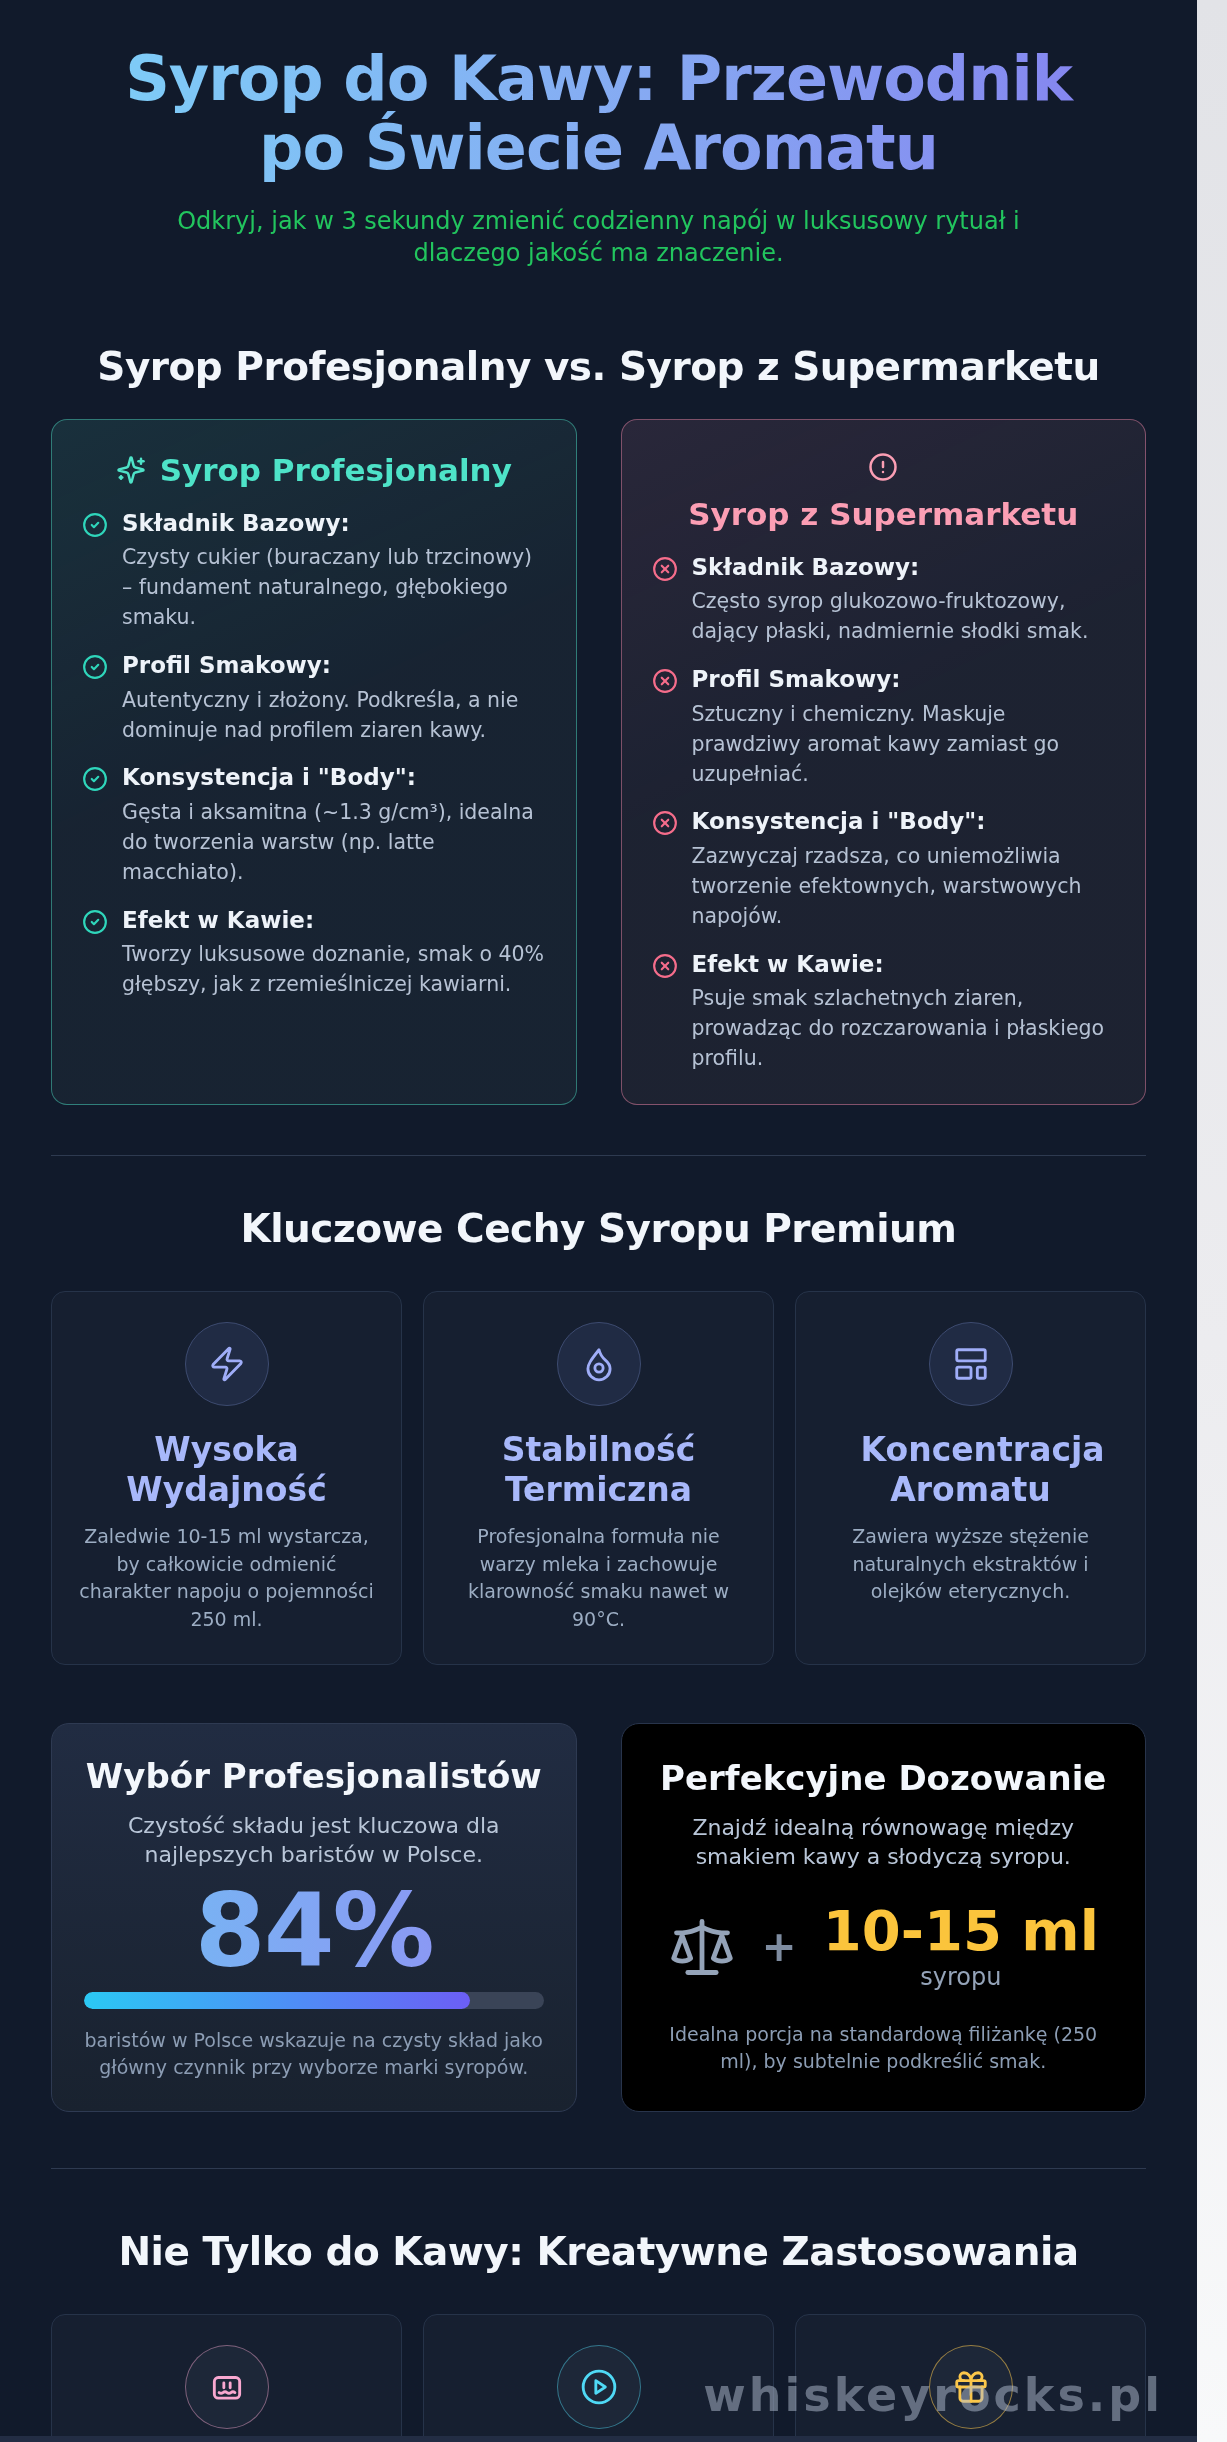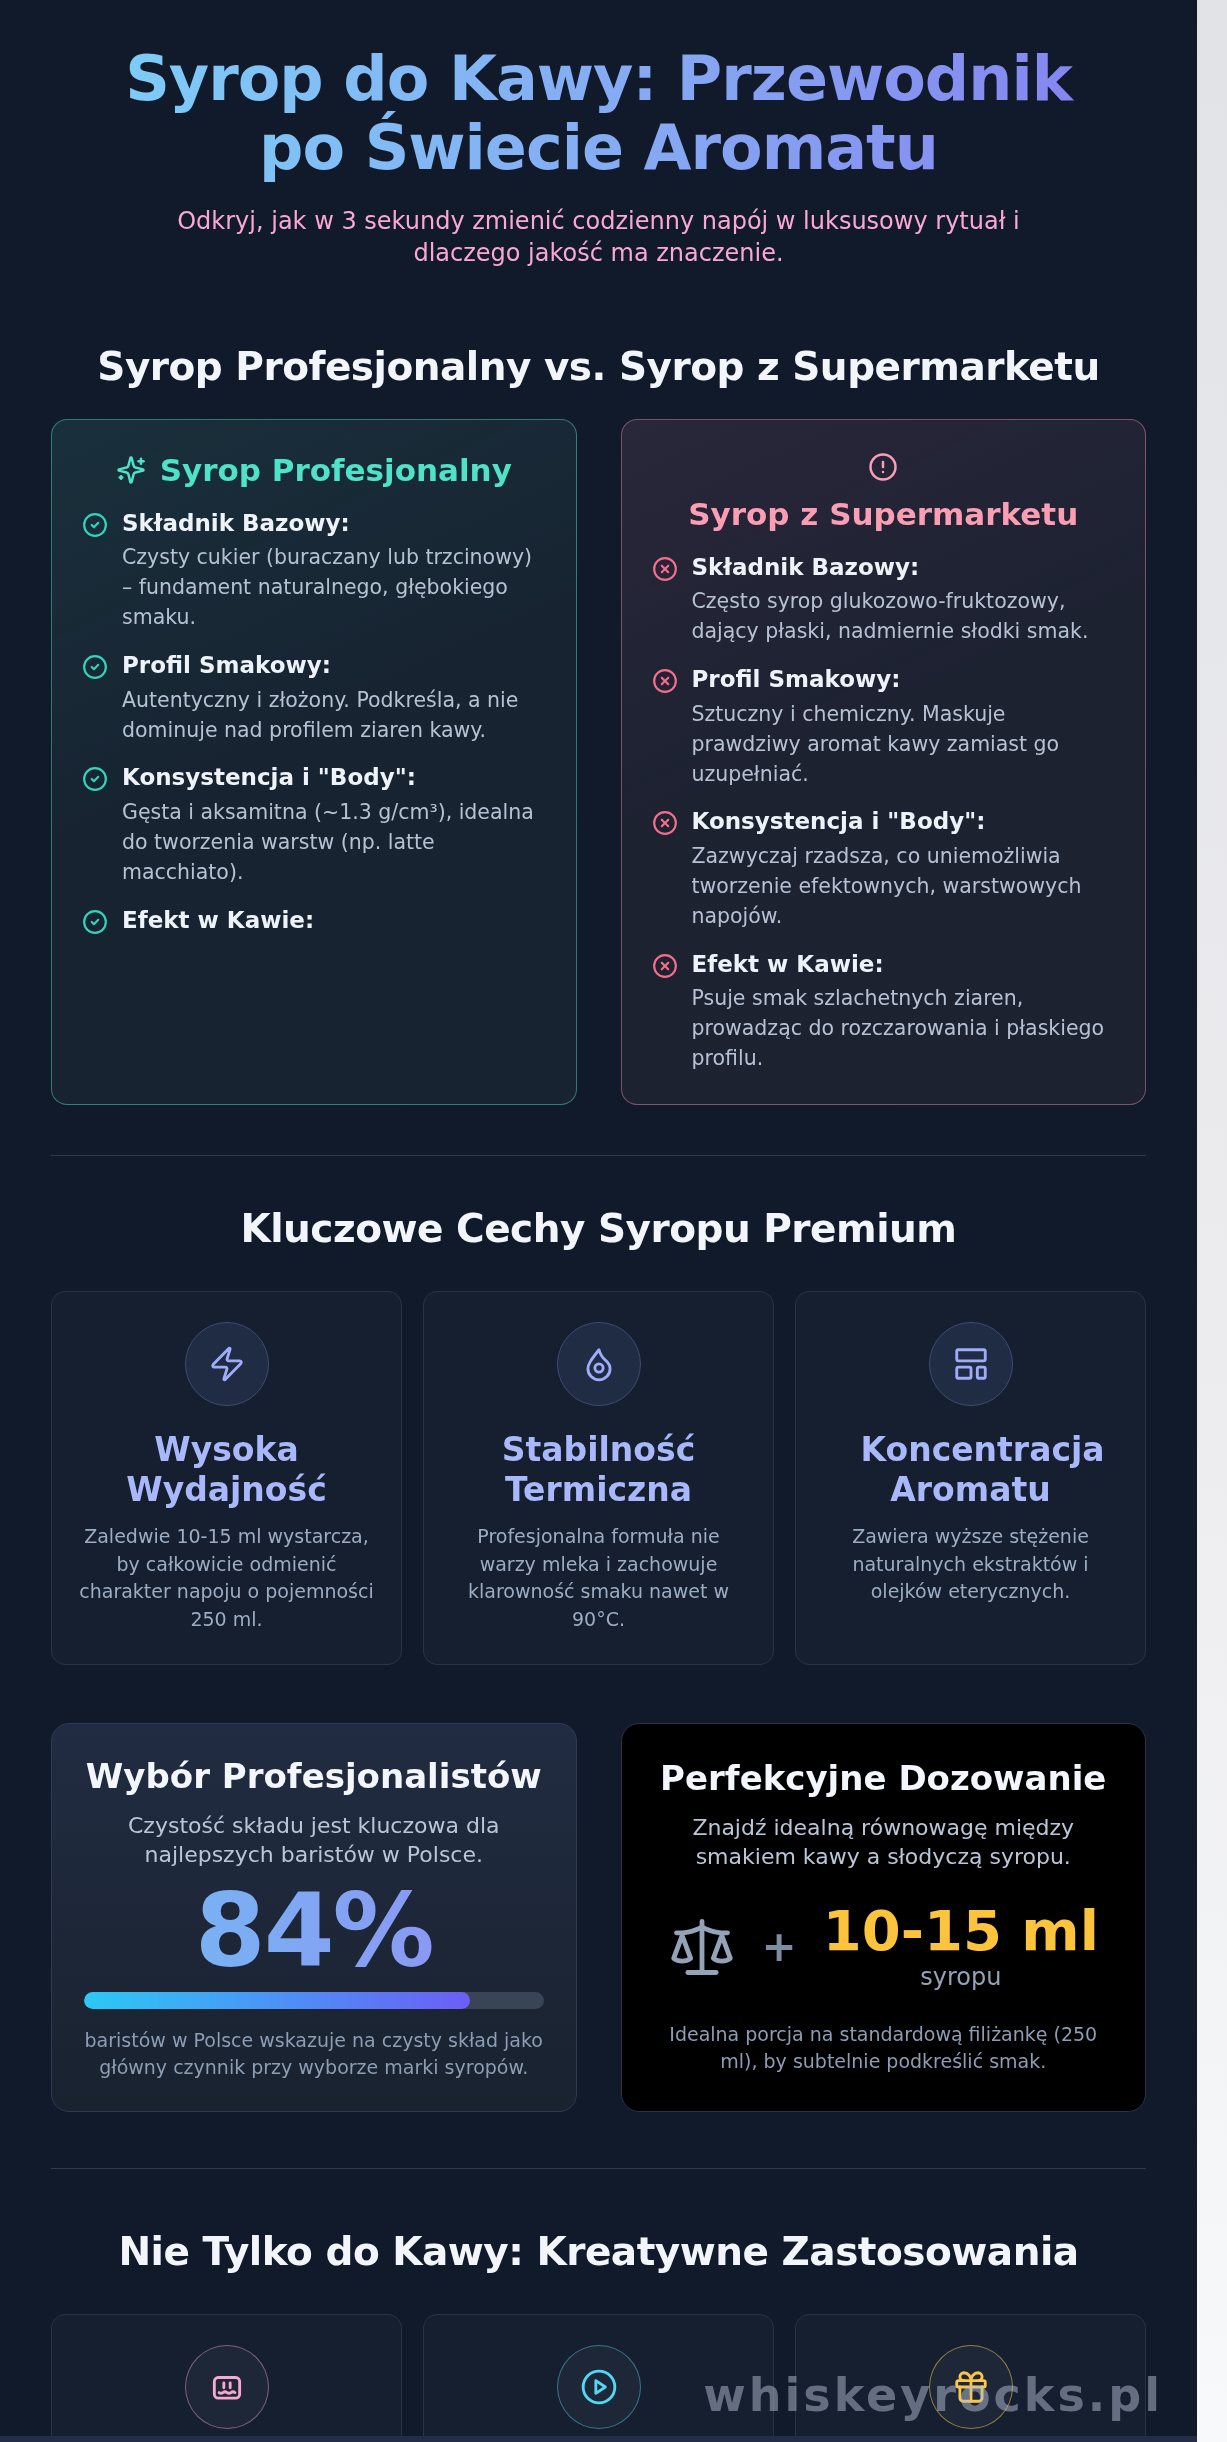--- a/index.html
+++ b/index.html
@@ -27,7 +27,7 @@
   }
   .subtitle{
     margin:22px auto 0;max-width:870px;
-    font-size:24px;line-height:1.35;color:#f9a8d4;
+    font-size:24px;line-height:1.35;color:#22c55e;
   }
   
   .section-heading{

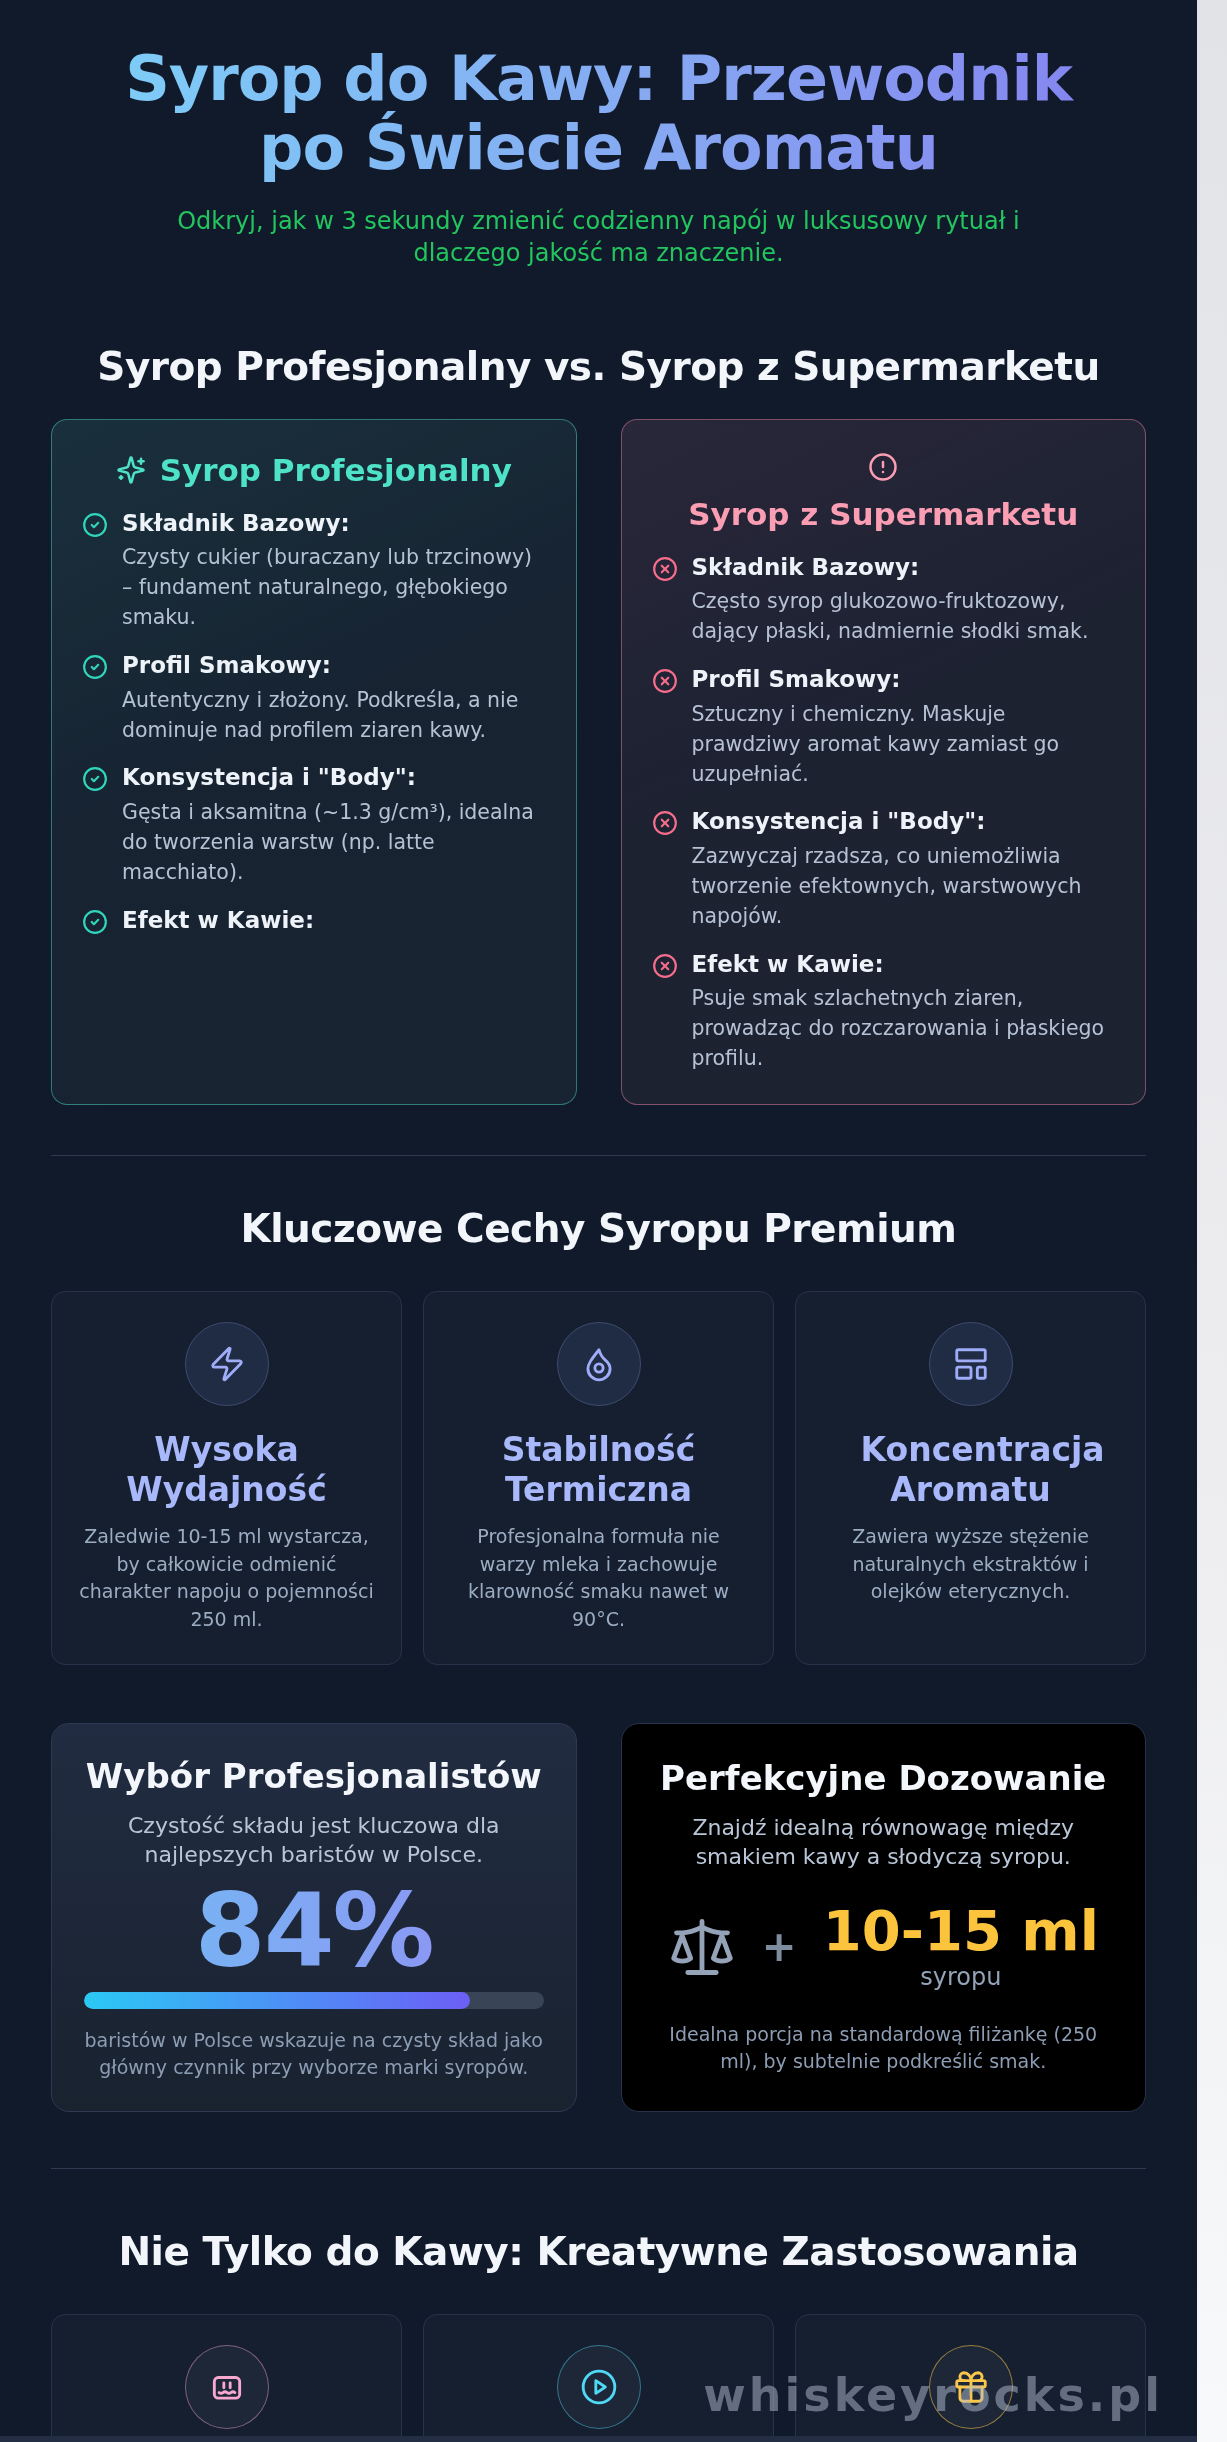--- a/index.html
+++ b/index.html
@@ -213,6 +213,7 @@
                 </span>
               <div>
                 <div class="item-label">Efekt w Kawie:</div>
+                <p class="item-text">Tworzy luksusowe doznanie, smak o 40% głębszy, jak z rzemieślniczej kawiarni.</p>
               </div>
             </li>
           </ul>

